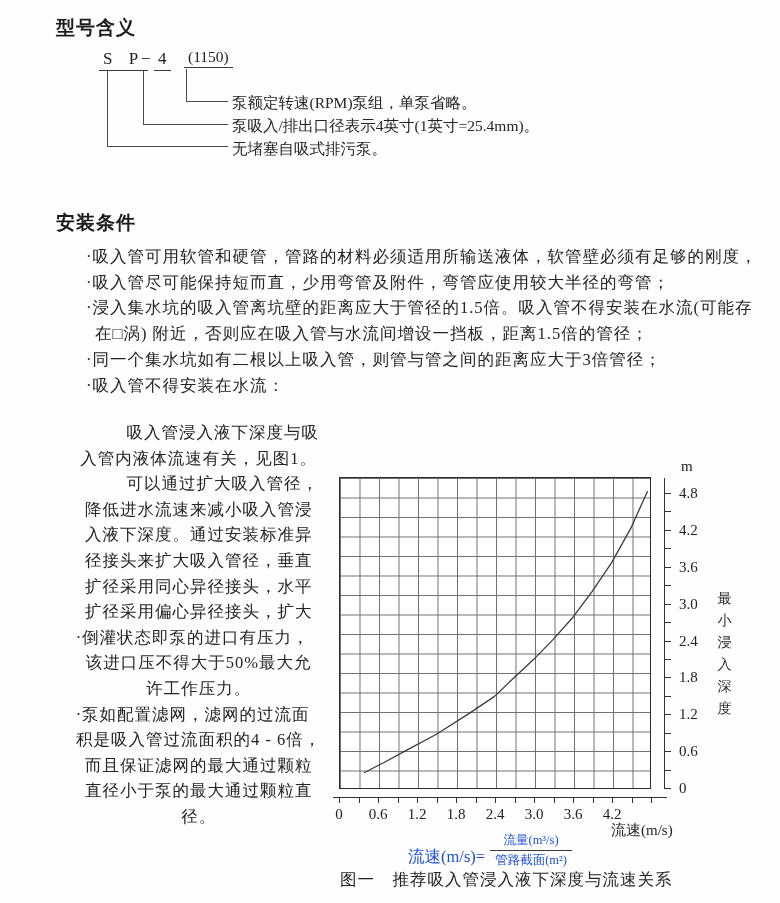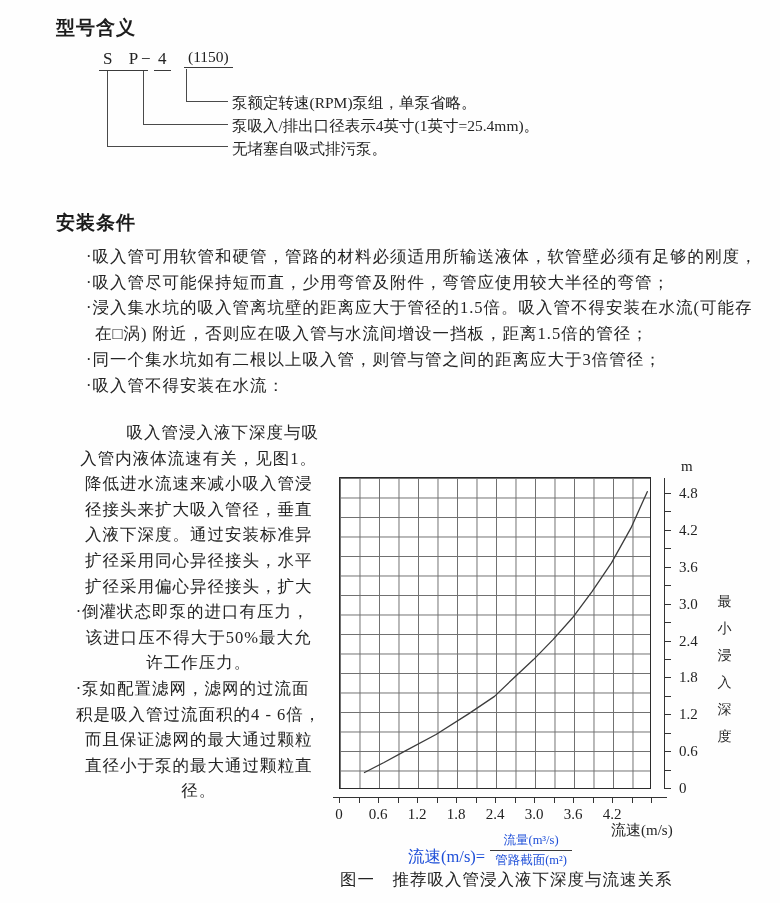--- a/index.html
+++ b/index.html
@@ -98,6 +98,7 @@
   <div class="textblock" id="left-col">
       <div class="tl i">吸入管浸入液下深度与吸</div>
       <div class="tl c">入管内液体流速有关，见图1。</div>
+      <div class="tl i">可以通过扩大吸入管径，</div>
       <div class="tl c">降低进水流速来减小吸入管浸</div>
       <div class="tl c">径接头来扩大吸入管径，垂直</div>
       <div class="tl c">入液下深度。通过安装标准异</div>

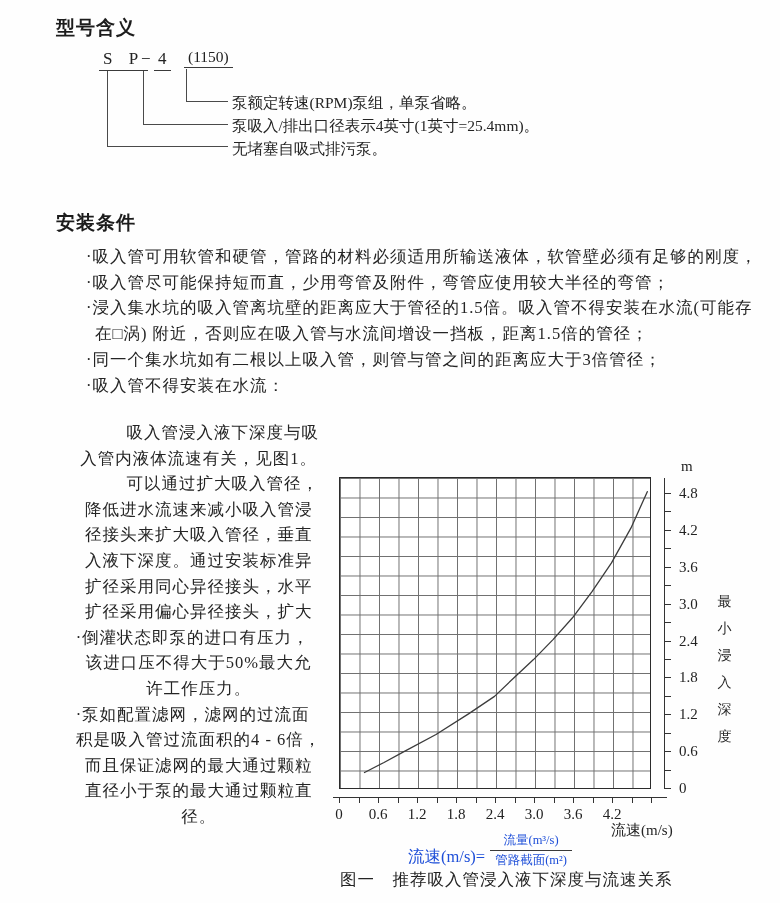--- a/index.html
+++ b/index.html
@@ -100,8 +100,8 @@
       <div class="tl c">入管内液体流速有关，见图1。</div>
       <div class="tl i">可以通过扩大吸入管径，</div>
       <div class="tl c">降低进水流速来减小吸入管浸</div>
+      <div class="tl c">入液下深度。通过安装标准异</div>
       <div class="tl c">径接头来扩大吸入管径，垂直</div>
-      <div class="tl c">入液下深度。通过安装标准异</div>
       <div class="tl c">扩径采用同心异径接头，水平</div>
       <div class="tl c">扩径采用偏心异径接头，扩大</div>
       <div class="tl b">·倒灌状态即泵的进口有压力，</div>

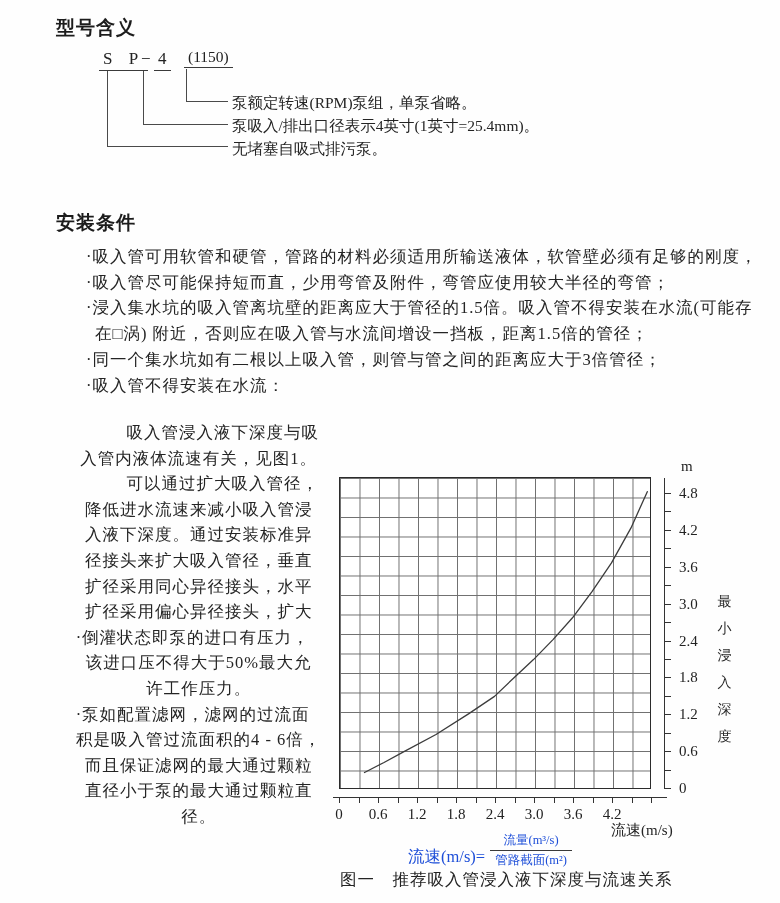--- a/index.html
+++ b/index.html
@@ -49,7 +49,7 @@
   .munit{position:absolute;left:681px;top:458px;font-size:15px;color:#222;}
   .yname{
     position:absolute;left:716px;top:588px;width:17px;
-    font-size:14px;line-height:27px;color:#2a2a2a;word-break:break-all;text-align:center;
+    font-size:14px;line-height:22px;color:#2a2a2a;word-break:break-all;text-align:center;
   }
   .xname{position:absolute;left:611px;top:821px;font-size:15px;color:#242424;white-space:nowrap;}
   

